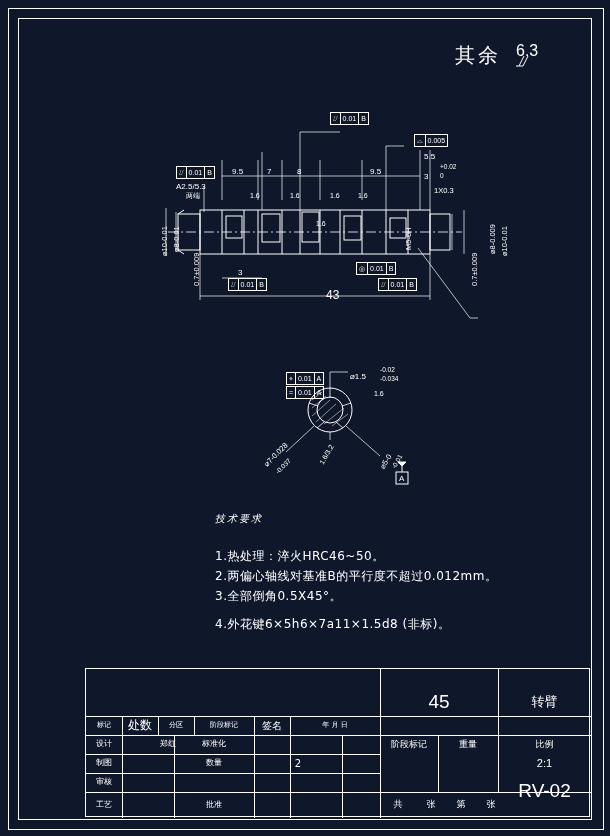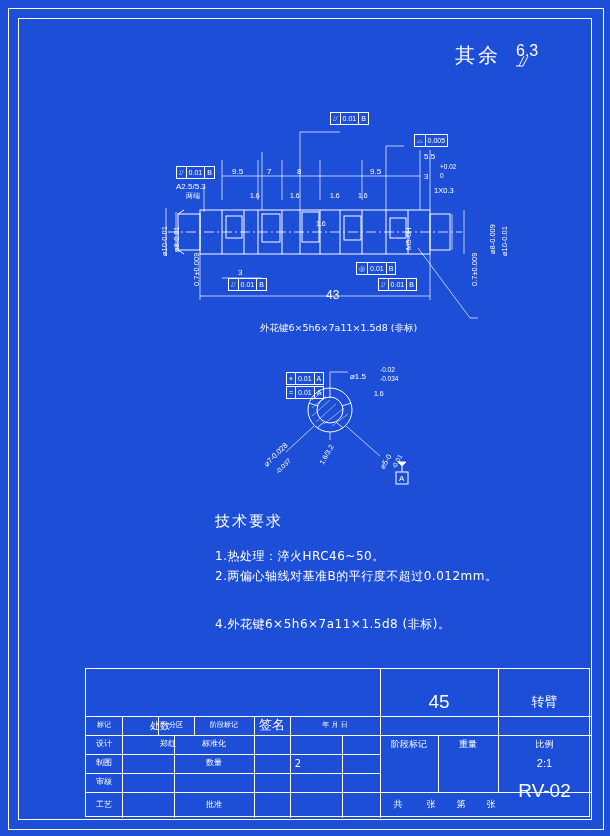--- a/index.html
+++ b/index.html
@@ -4,7 +4,7 @@
 <style>
   html,body{margin:0;padding:0;background:#000;}
   body{width:610px;height:836px;overflow:hidden;font-family:"Liberation Sans",sans-serif;color:#fff;}
-  #root{position:relative;width:610px;height:836px;background:#1d4ed8;}
+  #root{position:relative;width:610px;height:836px;background:#0f172a;}
   .frame-outer{position:absolute;left:8px;top:8px;width:594px;height:820px;border:1px solid #fff;}
   .frame-inner{position:absolute;left:18px;top:18px;width:572px;height:800px;border:1px solid #fff;}
   .txt{position:absolute;white-space:nowrap;color:#fff;font-family:"Liberation Sans",sans-serif;}

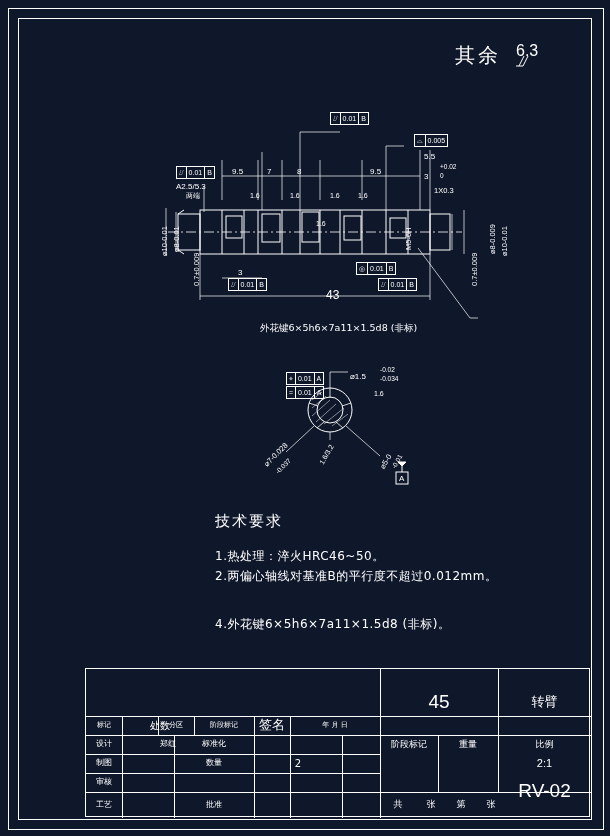--- a/index.html
+++ b/index.html
@@ -166,7 +166,6 @@
   <div class="txt" style="left:358px;top:192px;font-size:7px;">1.6</div>
   <div class="txt" style="left:316px;top:220px;font-size:7px;">1.6</div>
 
-  <div class="txt cn" style="left:260px;top:322px;font-size:9.5px;">外花键6×5h6×7a11×1.5d8 (非标)</div>
 
   <svg width="610" height="836">
     <g stroke="#fff" fill="none" stroke-width="1">

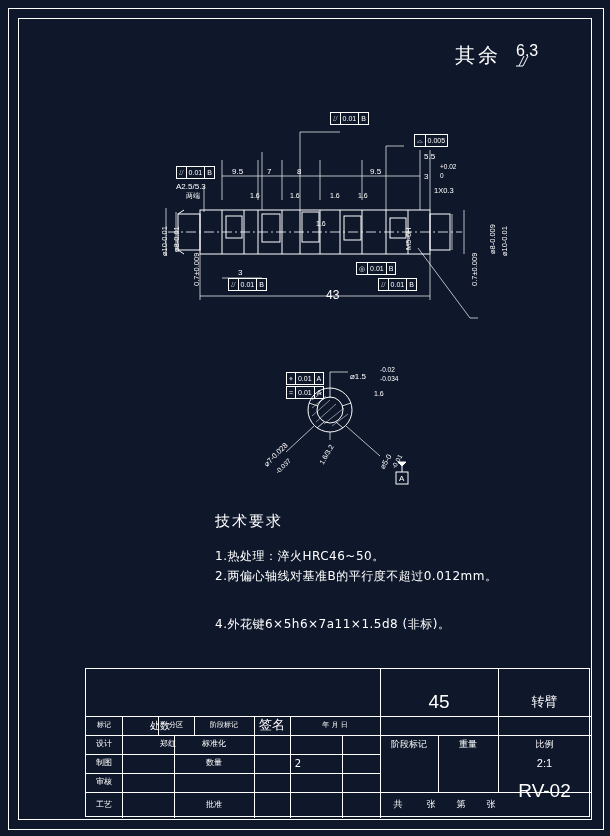--- a/index.html
+++ b/index.html
@@ -16,7 +16,7 @@
   .big{font-size:19px;}
   .med{font-size:13px;}
   .tech{position:absolute;color:#fff;}
-  .tech-title{font-size:15px;letter-spacing:2px;}
+  .tech-title{font-size:10px;letter-spacing:2px;font-style:italic;}
   .tech-line{font-size:12px;letter-spacing:0.5px;}
   svg{position:absolute;left:0;top:0;overflow:visible;}
   .fcf{position:absolute;border:1px solid #fff;box-sizing:border-box;display:flex;align-items:stretch;height:13px;font-size:7px;}

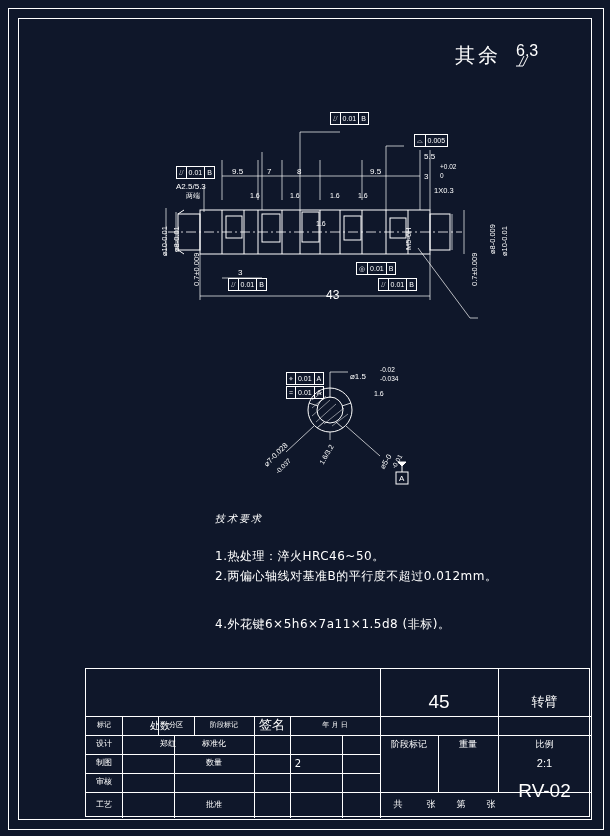--- a/index.html
+++ b/index.html
@@ -227,6 +227,7 @@
   <div class="tech tech-title cn" style="left:215px;top:512px;">技术要求</div>
   <div class="tech tech-line cn" style="left:215px;top:548px;">1.热处理：淬火HRC46~50。</div>
   <div class="tech tech-line cn" style="left:215px;top:568px;">2.两偏心轴线对基准B的平行度不超过0.012mm。</div>
+  <div class="tech tech-line cn" style="left:215px;top:588px;">3.全部倒角0.5X45°。</div>
   <div class="tech tech-line cn" style="left:215px;top:608px;margin-top:8px;">4.外花键6×5h6×7a11×1.5d8 (非标)。</div>
 
   <div class="tb">

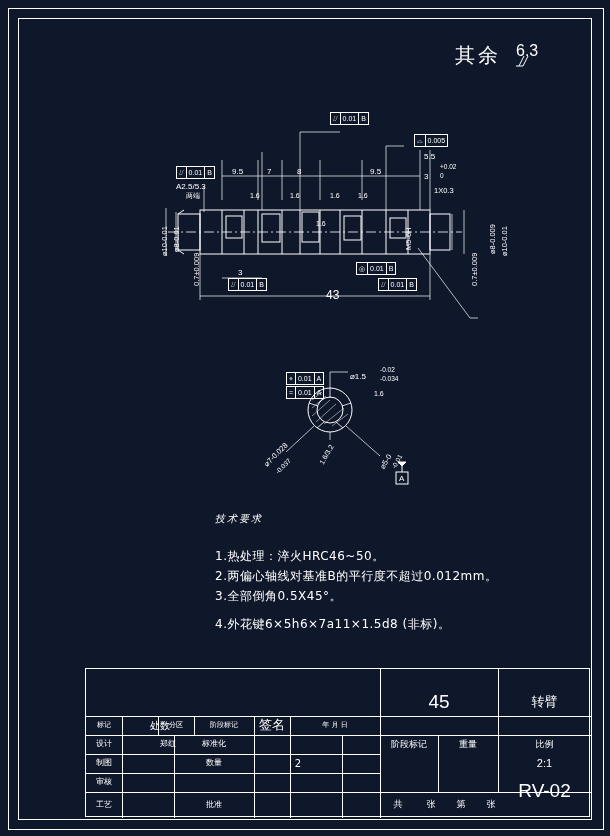--- a/index.html
+++ b/index.html
@@ -267,7 +267,7 @@
     <div class="cell cn" style="left:390px;top:123px;width:30px;height:26px;font-size:9px;">张</div>
 
     <div class="cell cn" style="left:0;top:47px;width:36px;height:19px;font-size:7px;">标记</div>
-    <div class="cell cn" style="left:36px;top:47px;width:36px;height:19px;font-size:10px;margin-left:20px;">处数</div>
+    <div class="cell cn" style="left:36px;top:47px;width:36px;height:19px;font-size:12px;">处数</div>
     <div class="cell cn" style="left:72px;top:47px;width:36px;height:19px;font-size:7px;">分区</div>
     <div class="cell cn" style="left:108px;top:47px;width:60px;height:19px;font-size:7px;">阶段标记</div>
     <div class="cell cn" style="left:168px;top:47px;width:36px;height:19px;font-size:13px;text-align:right;">签名</div>

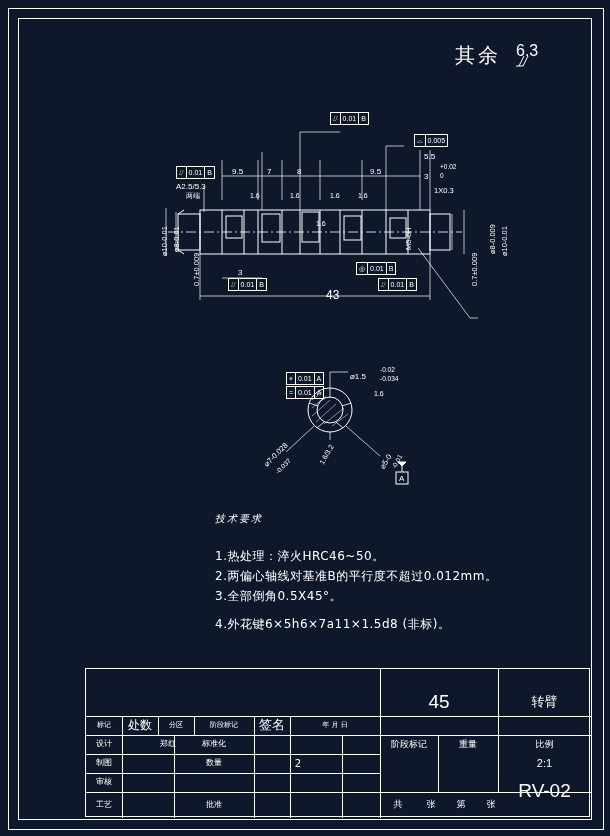--- a/index.html
+++ b/index.html
@@ -270,7 +270,7 @@
     <div class="cell cn" style="left:36px;top:47px;width:36px;height:19px;font-size:12px;">处数</div>
     <div class="cell cn" style="left:72px;top:47px;width:36px;height:19px;font-size:7px;">分区</div>
     <div class="cell cn" style="left:108px;top:47px;width:60px;height:19px;font-size:7px;">阶段标记</div>
-    <div class="cell cn" style="left:168px;top:47px;width:36px;height:19px;font-size:13px;text-align:right;">签名</div>
+    <div class="cell cn" style="left:168px;top:47px;width:36px;height:19px;font-size:10px;text-align:right;">签名</div>
     <div class="cell cn" style="left:204px;top:47px;width:90px;height:19px;font-size:7px;">年 月 日</div>
 
     <div class="cell cn" style="left:0;top:66px;width:36px;height:19px;font-size:8px;">设计</div>

